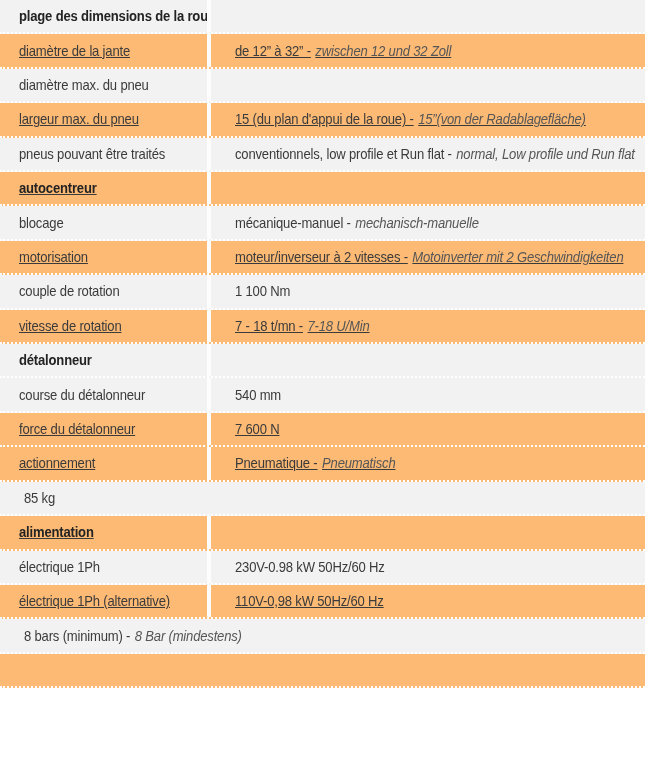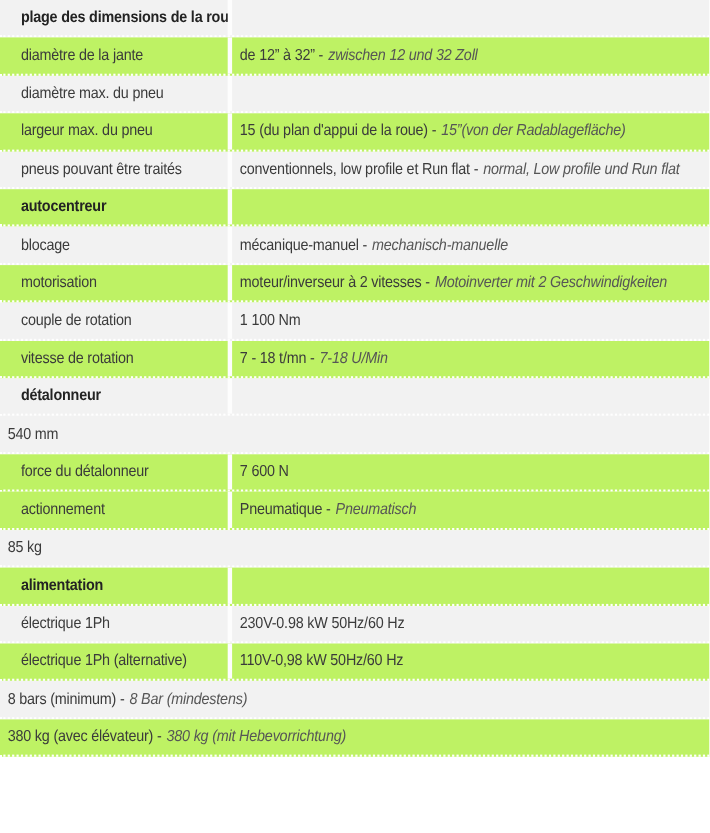--- a/index.html
+++ b/index.html
@@ -26,7 +26,7 @@
     flex: 0 0 auto;
   }
   .row.light { background: #f2f2f2; }
-  .row.dark  { background: #bef264; }
+  .row.dark  { background: #fdba74; text-decoration: underline; }
   .cell-label {
     width: 211px;
     box-sizing: border-box;

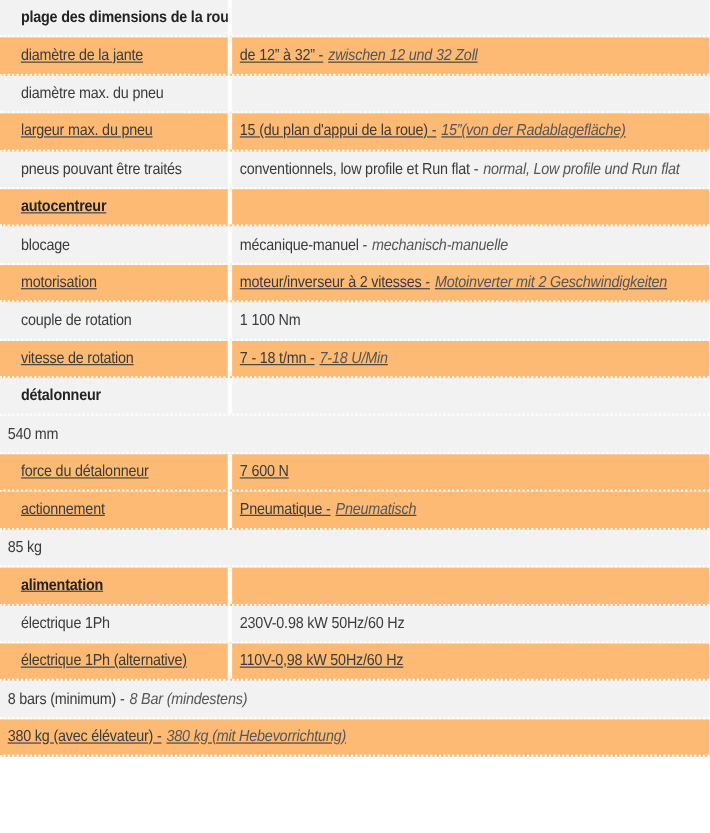--- a/index.html
+++ b/index.html
@@ -40,9 +40,8 @@
     flex: 1;
     display: flex;
     align-items: center;
-    padding-left: 7px;
+    padding-left: 24px;
     overflow: hidden;
-    text-align: right;
   }
   .txt {
     display: inline-block;

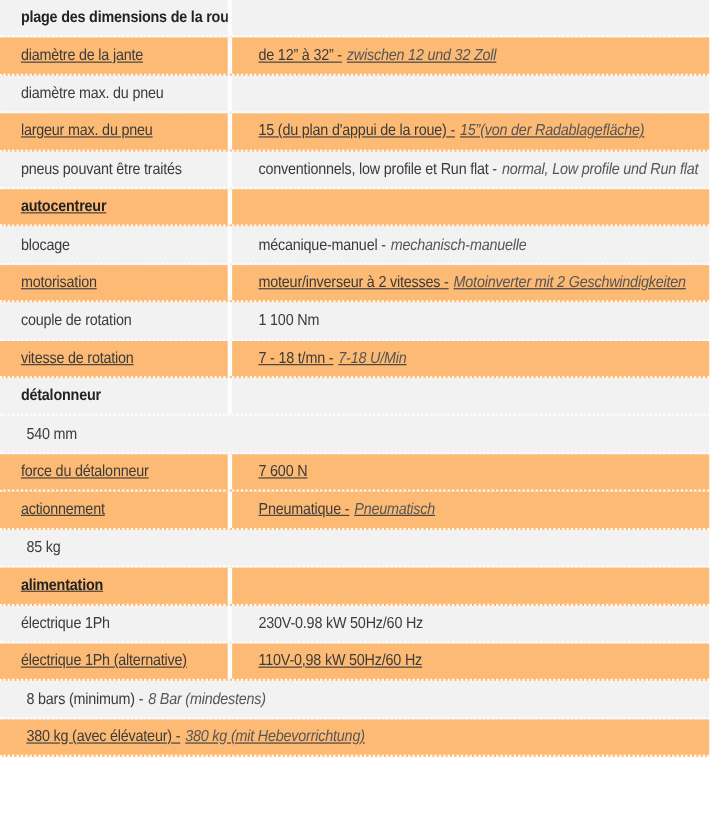--- a/index.html
+++ b/index.html
@@ -159,6 +159,9 @@
 
 
   <div class="row light">
+    <div class="cell-label">
+        <span class="txt">course du détalonneur</span>
+      </div>
     <div class="cell-value">
         <span class="txt"><span class="val-fr">540 mm</span><span class="val-de"></span></span>
       </div>

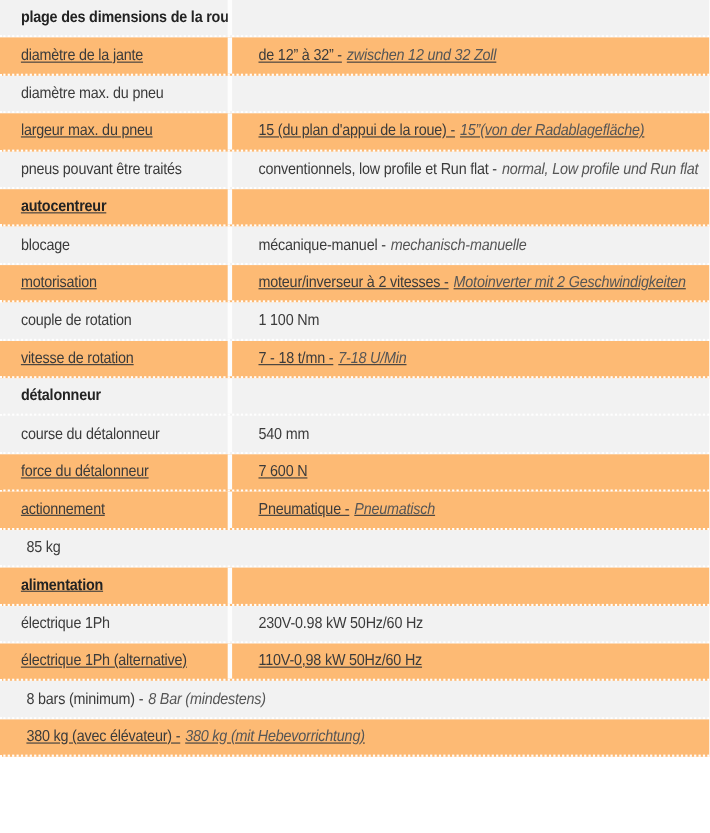--- a/index.html
+++ b/index.html
@@ -224,9 +224,6 @@
   </div>
 
   <div class="row dark bold-label">
-    <div class="cell-value">
-        <span class="txt"><span class="val-fr">380 kg (avec élévateur) -</span><span class="val-de">380 kg (mit Hebevorrichtung)</span></span>
-      </div>
   </div>
 
 </div>

